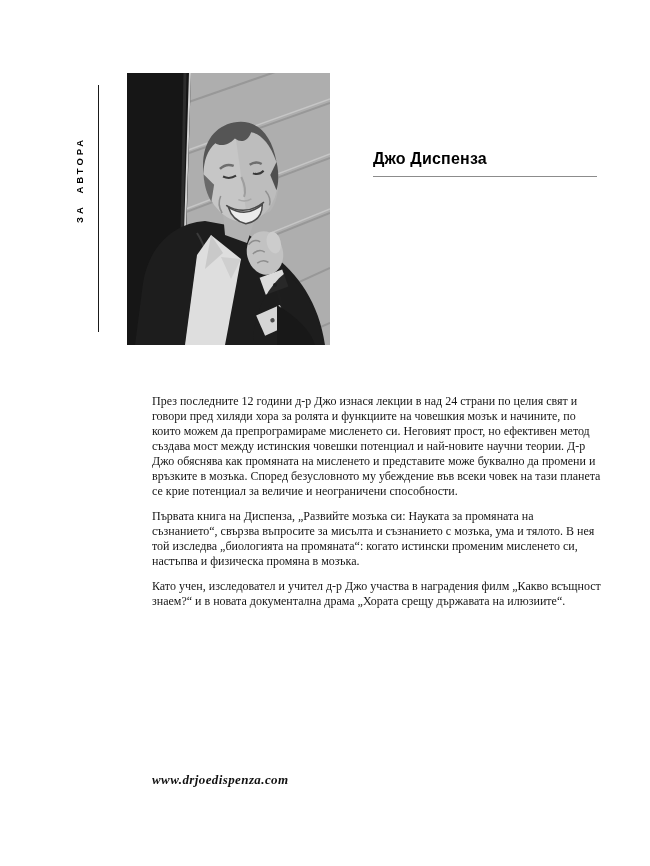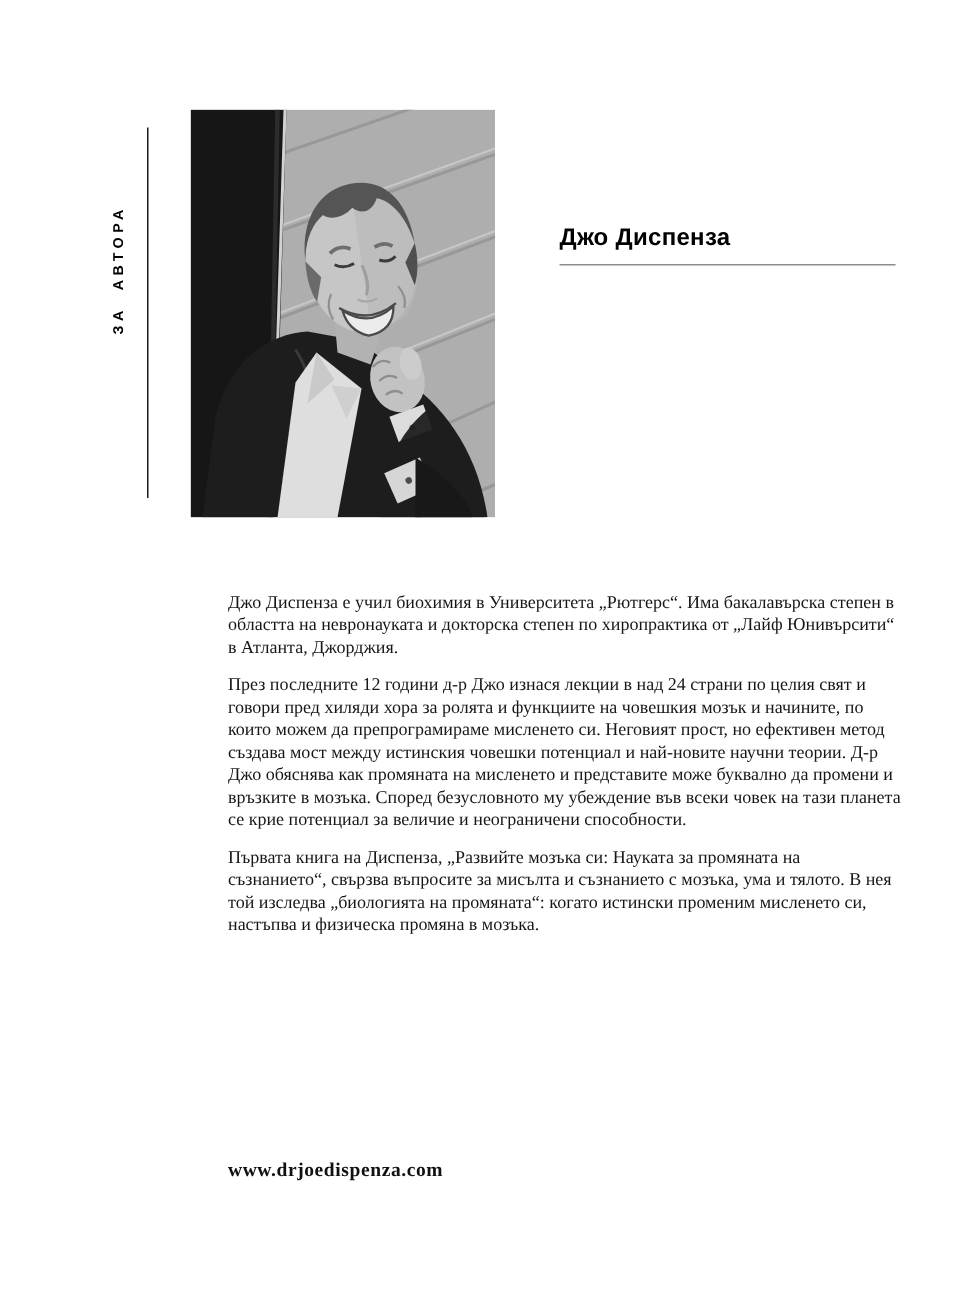--- a/index.html
+++ b/index.html
@@ -198,7 +198,6 @@
   <div class="heading-rule"></div>
 
   <div class="bio">
-    <p>Джо Диспенза е учил биохимия в Университета „Рютгерс“. Има бакалавърска степен в областта на невронауката и докторска степен по хиропрактика от „Лайф Юнивърсити“ в Атланта, Джорджия.</p>
     <p>През последните 12 години д-р Джо изнася лекции в над 24 страни по целия свят и говори пред хиляди хора за ролята и функциите на човешкия мозък и начините, по които можем да препрограмираме мисленето си. Неговият прост, но ефективен метод създава мост между истинския човешки потенциал и най-новите научни теории. Д-р Джо обяснява как промяната на мисленето и представите може буквално да промени и връзките в мозъка. Според безусловното му убеждение във всеки човек на тази планета се крие потенциал за величие и неограничени способности.</p>
     <p>Първата книга на Диспенза, „Развийте мозъка си: Науката за промяната на съзнанието“, свързва въпросите за мисълта и съзнанието с мозъка, ума и тялото. В нея той изследва „биологията на промяната“: когато истински променим мисленето си, настъпва и физическа промяна в мозъка.</p>
   </div>

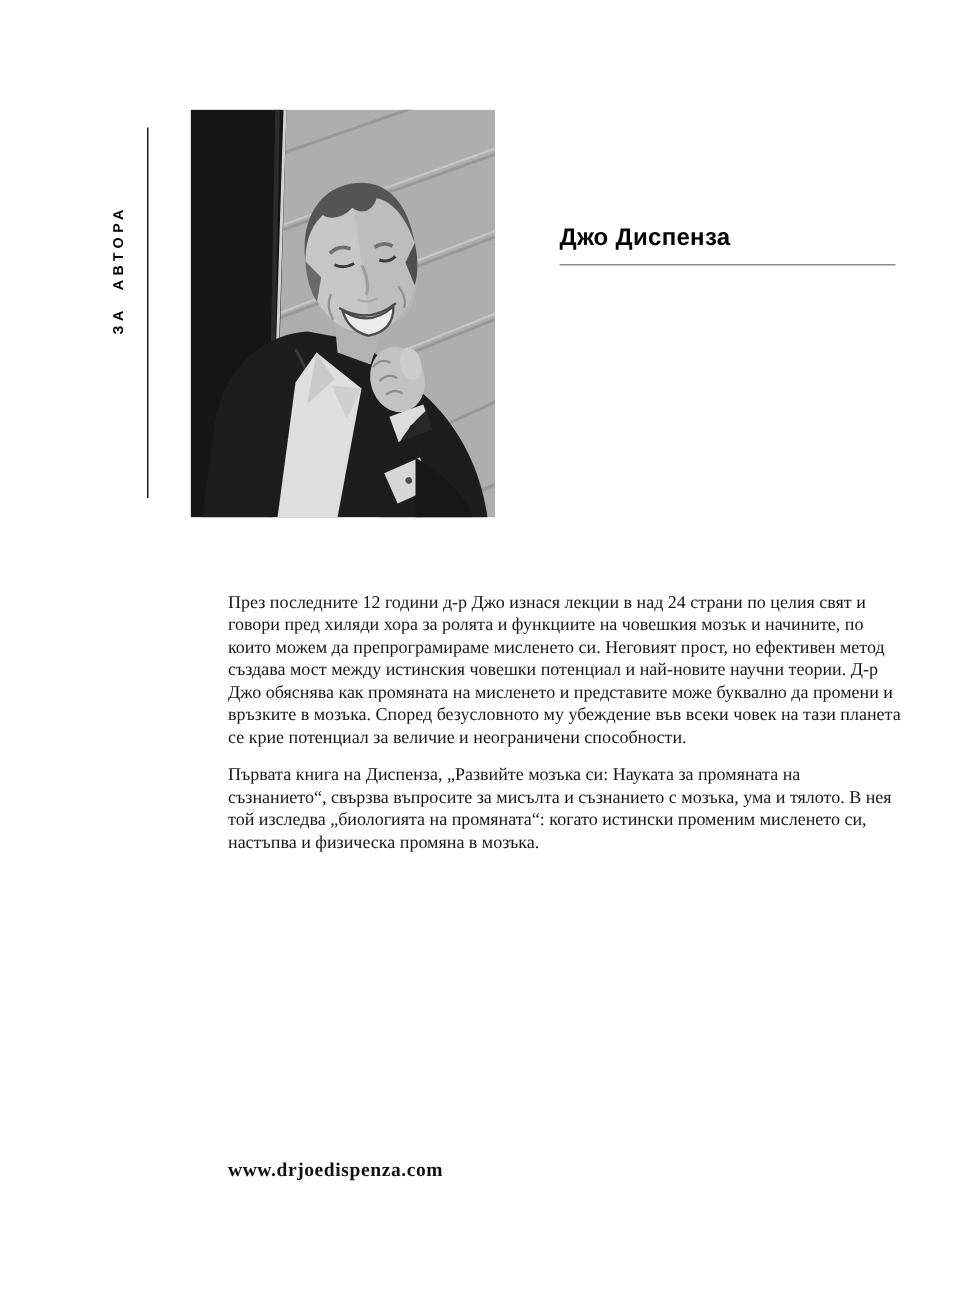--- a/index.html
+++ b/index.html
@@ -200,6 +200,7 @@
   <div class="bio">
     <p>През последните 12 години д-р Джо изнася лекции в над 24 страни по целия свят и говори пред хиляди хора за ролята и функциите на човешкия мозък и начините, по които можем да препрограмираме мисленето си. Неговият прост, но ефективен метод създава мост между истинския човешки потенциал и най-новите научни теории. Д-р Джо обяснява как промяната на мисленето и представите може буквално да промени и връзките в мозъка. Според безусловното му убеждение във всеки човек на тази планета се крие потенциал за величие и неограничени способности.</p>
     <p>Първата книга на Диспенза, „Развийте мозъка си: Науката за промяната на съзнанието“, свързва въпросите за мисълта и съзнанието с мозъка, ума и тялото. В нея той изследва „биологията на промяната“: когато истински променим мисленето си, настъпва и физическа промяна в мозъка.</p>
+    <p>Като учен, изследовател и учител д-р Джо участва в наградения филм „Какво всъщност знаем?“ и в новата документална драма „Хората срещу държавата на илюзиите“.</p>
   </div>
 
   <div class="website">www.drjoedispenza.com</div>

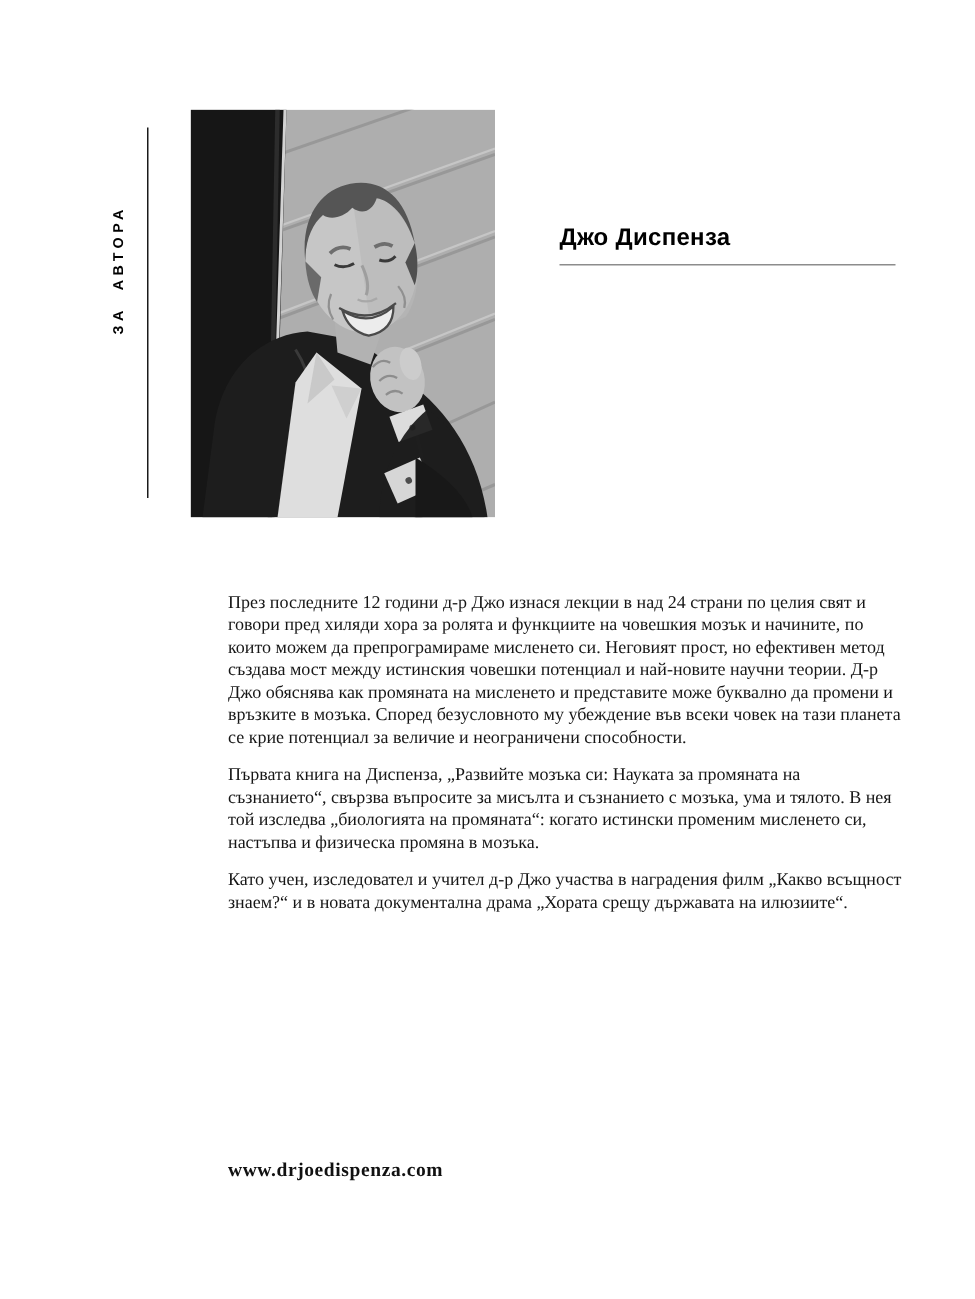--- a/index.html
+++ b/index.html
@@ -97,6 +97,7 @@
     top: 772px;
     font-family: "Liberation Serif", serif;
     font-weight: bold;
+    font-style: italic;
     font-size: 13px;
     letter-spacing: 0.4px;
     color: #111111;

